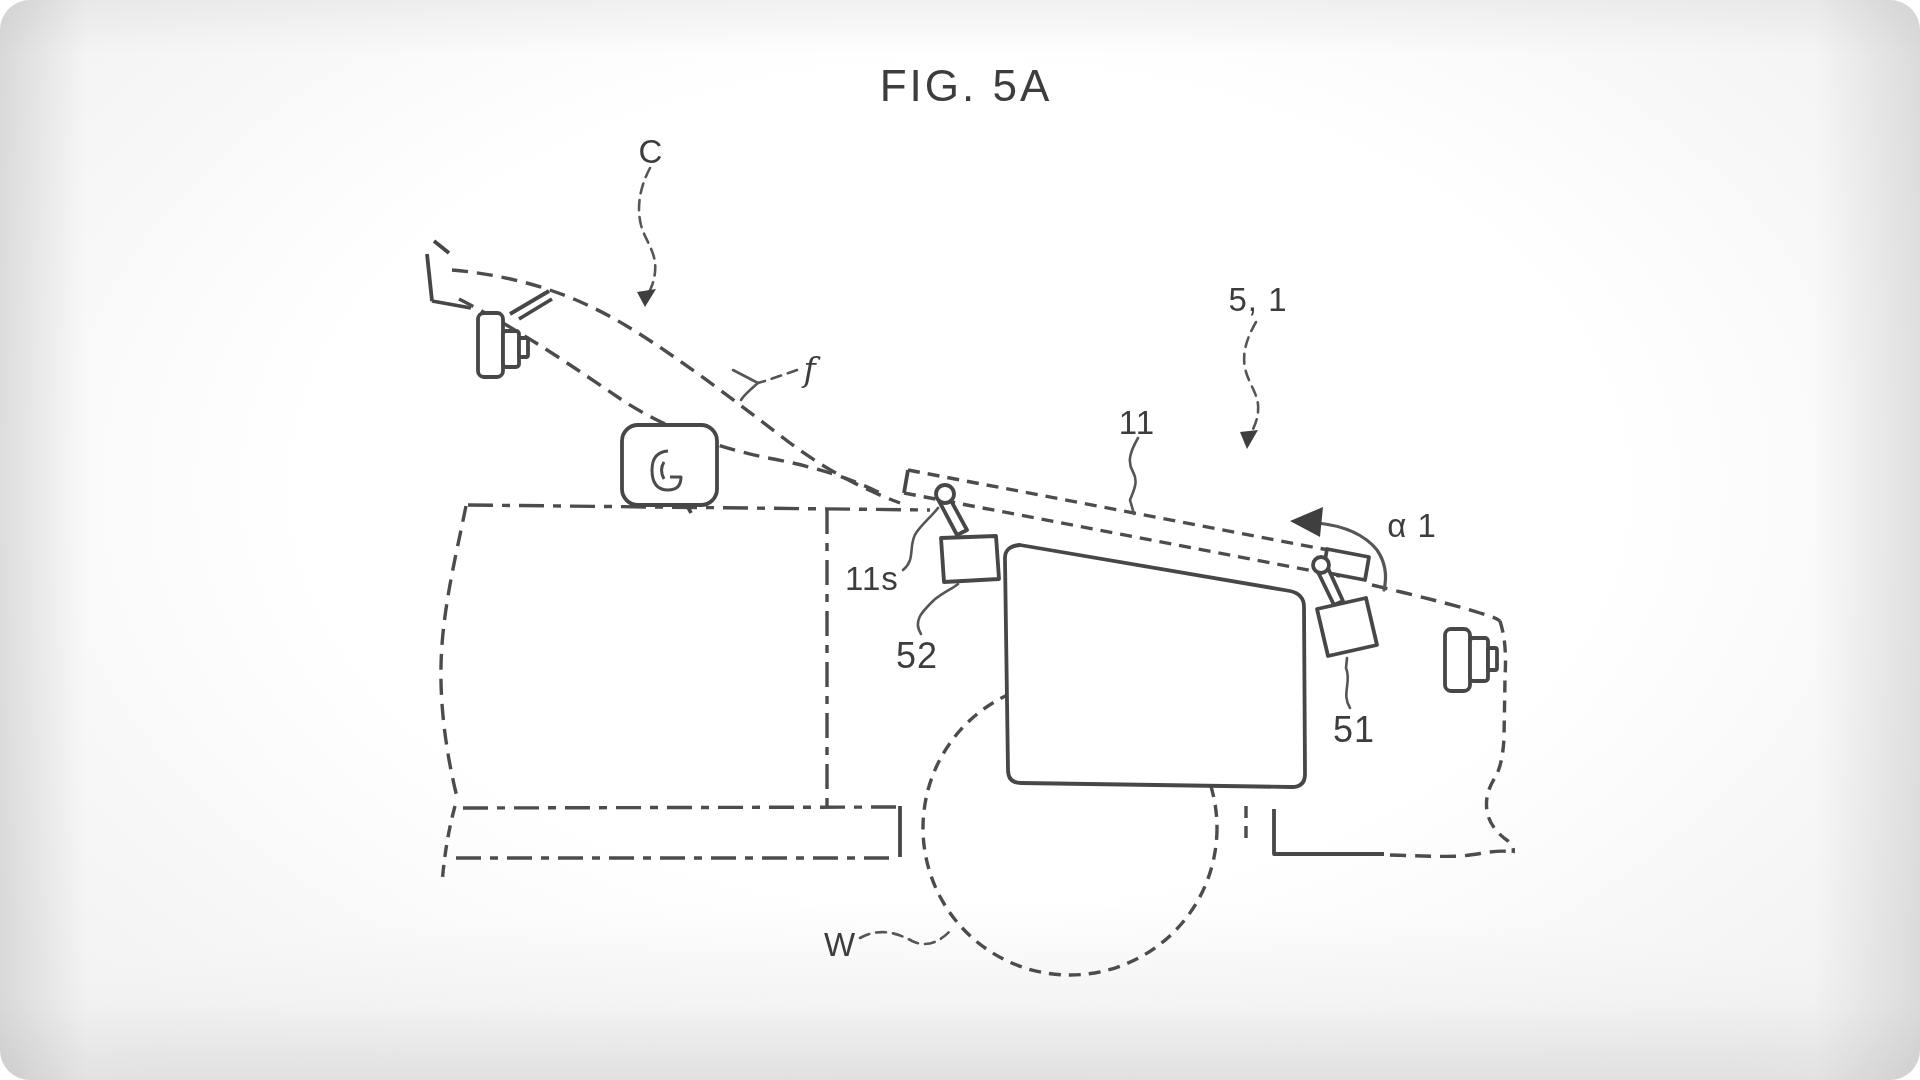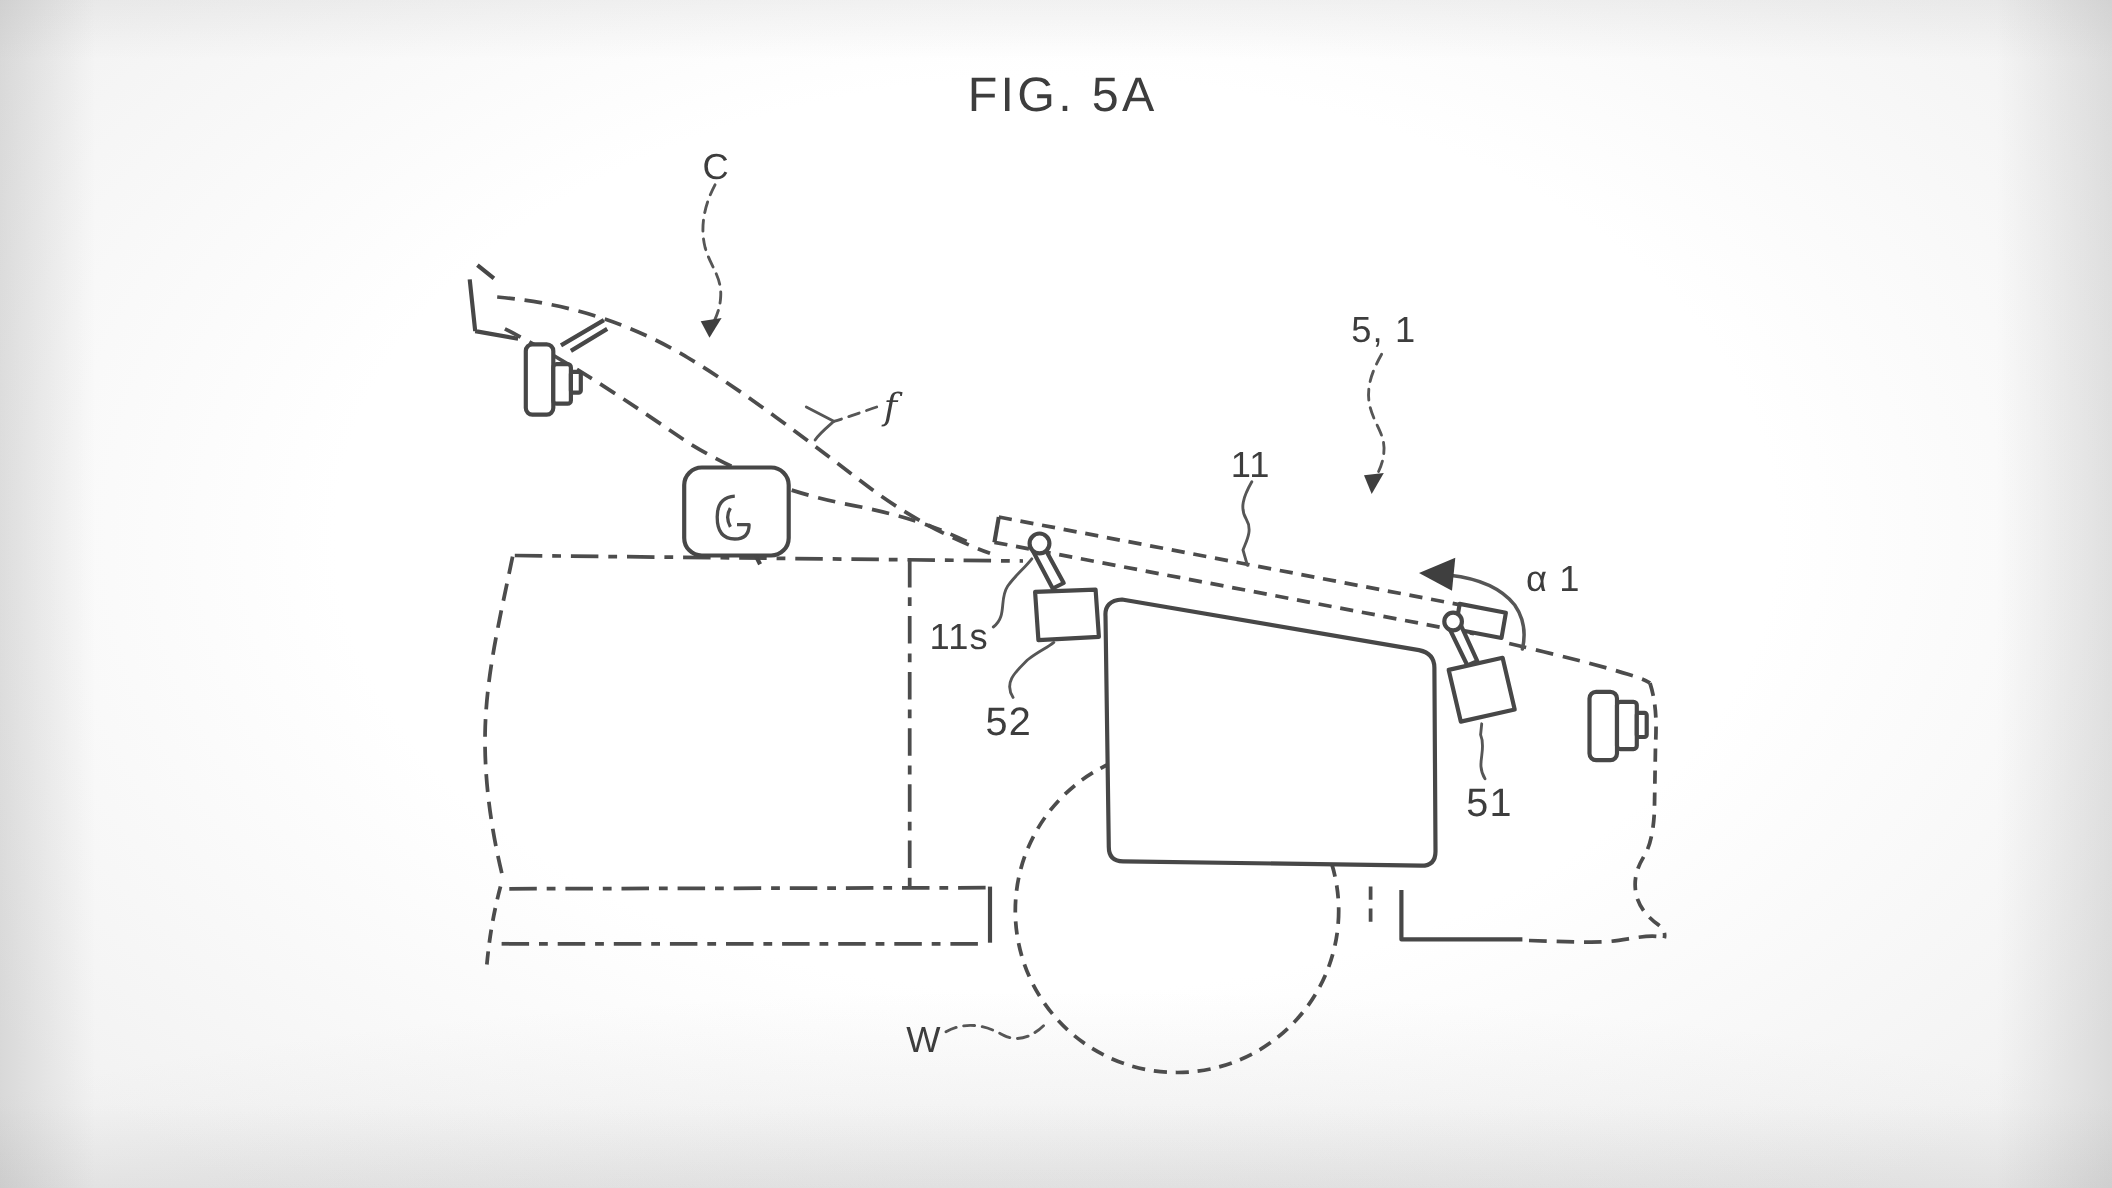--- a/index.html
+++ b/index.html
@@ -15,6 +15,7 @@
       radial-gradient(ellipse 120% 45% at 50% 108%, rgba(120,120,120,.14), rgba(255,255,255,0) 55%),
       radial-gradient(ellipse 62% 70% at 50% 45%, #ffffff 55%, #f2f2f2 100%);
     font-family:"Liberation Sans", sans-serif;
+    border-radius:30px;
   }
   svg.drawing{position:absolute;left:0;top:0;filter:blur(.35px);}
   .ln      {stroke:#4c4c4c;stroke-width:3.4;fill:none;stroke-linecap:butt;stroke-linejoin:round;}

